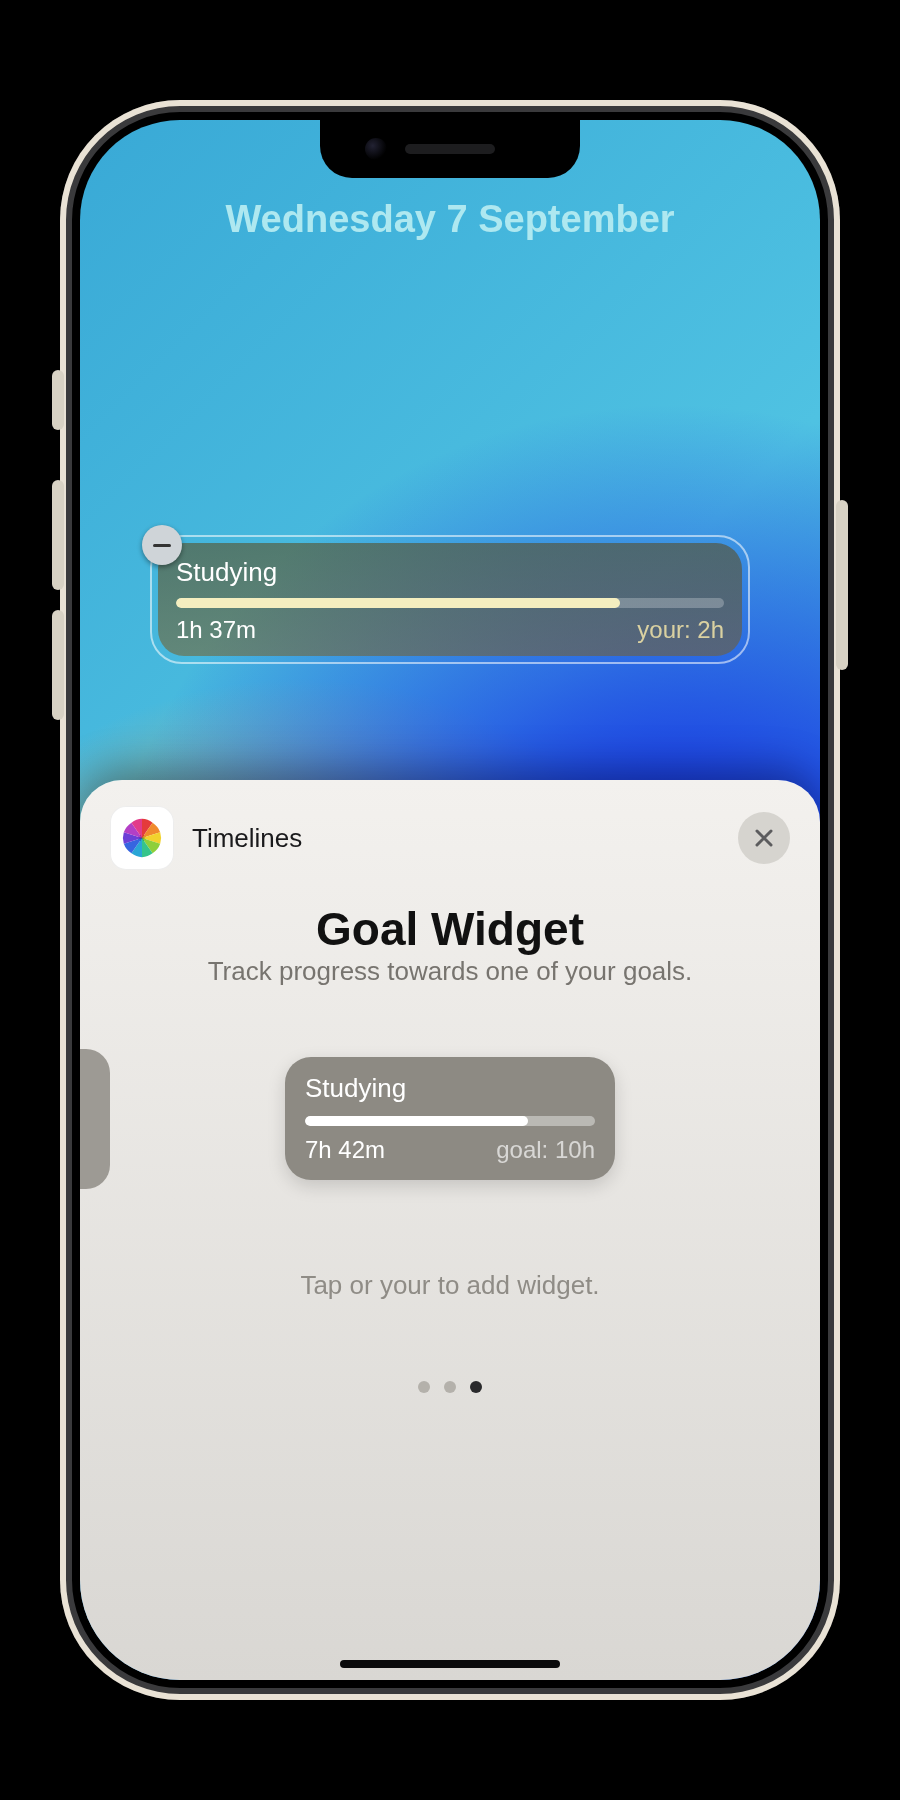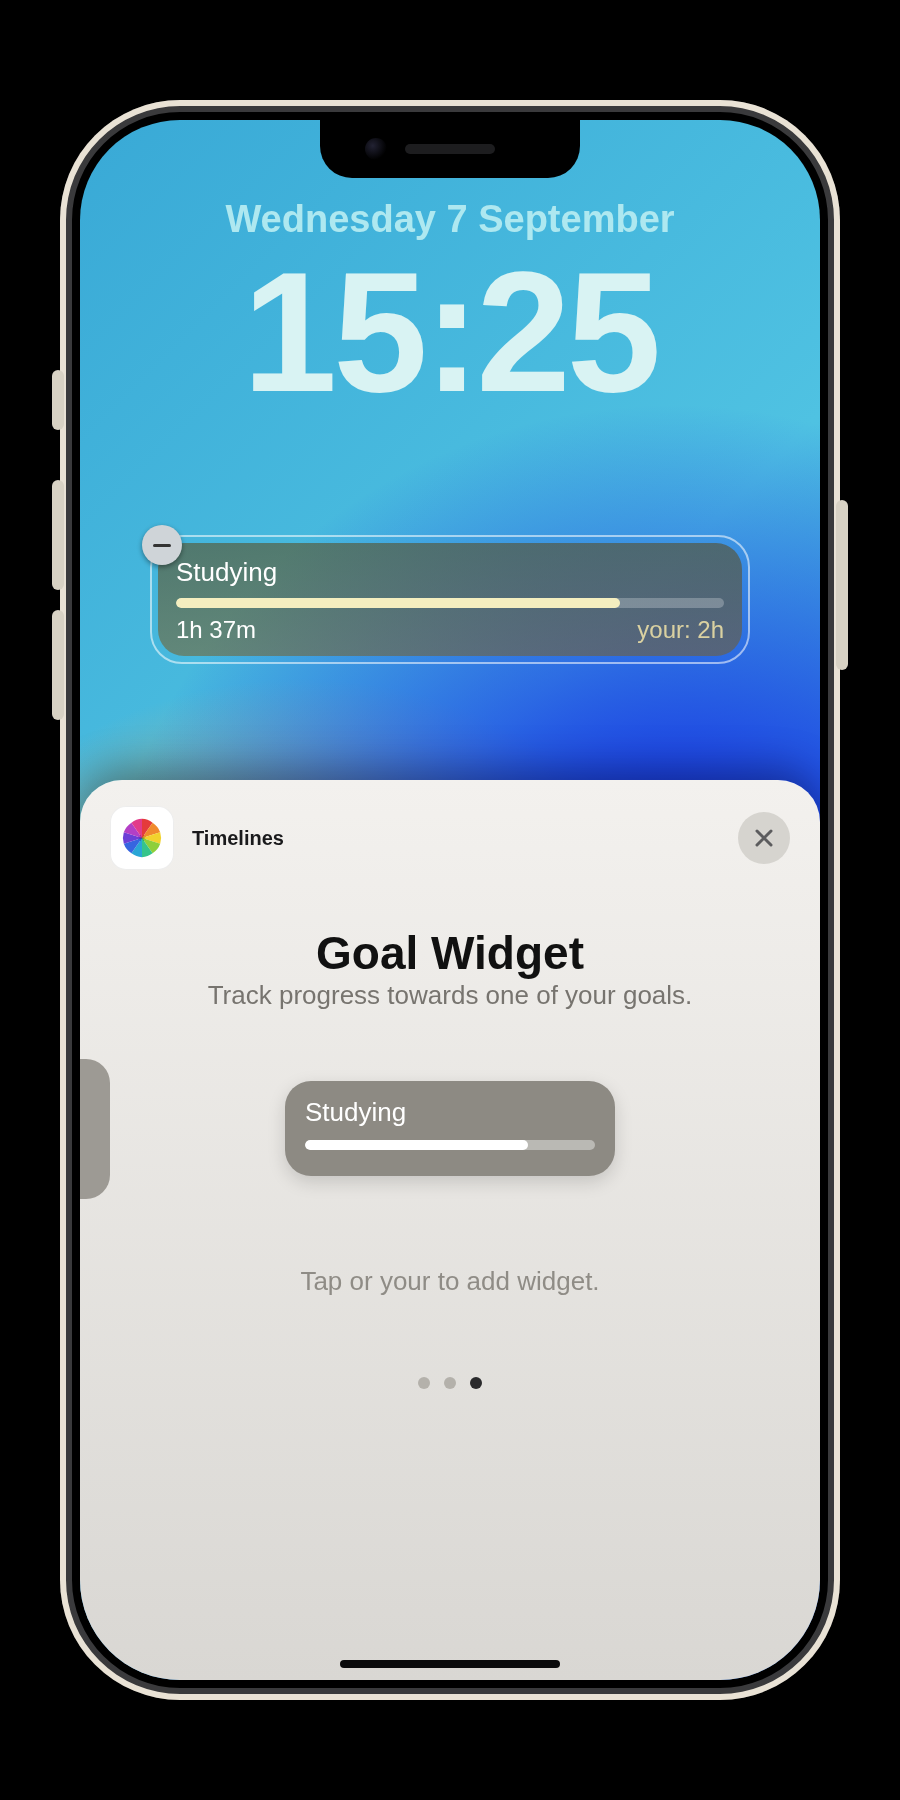--- a/index.html
+++ b/index.html
@@ -185,7 +185,6 @@
 
     <div class="lock-top">
       <div class="date">Wednesday 7 September</div>
-      <div class="clock">15:25</div>
     </div>
 
     <div class="widget-row">

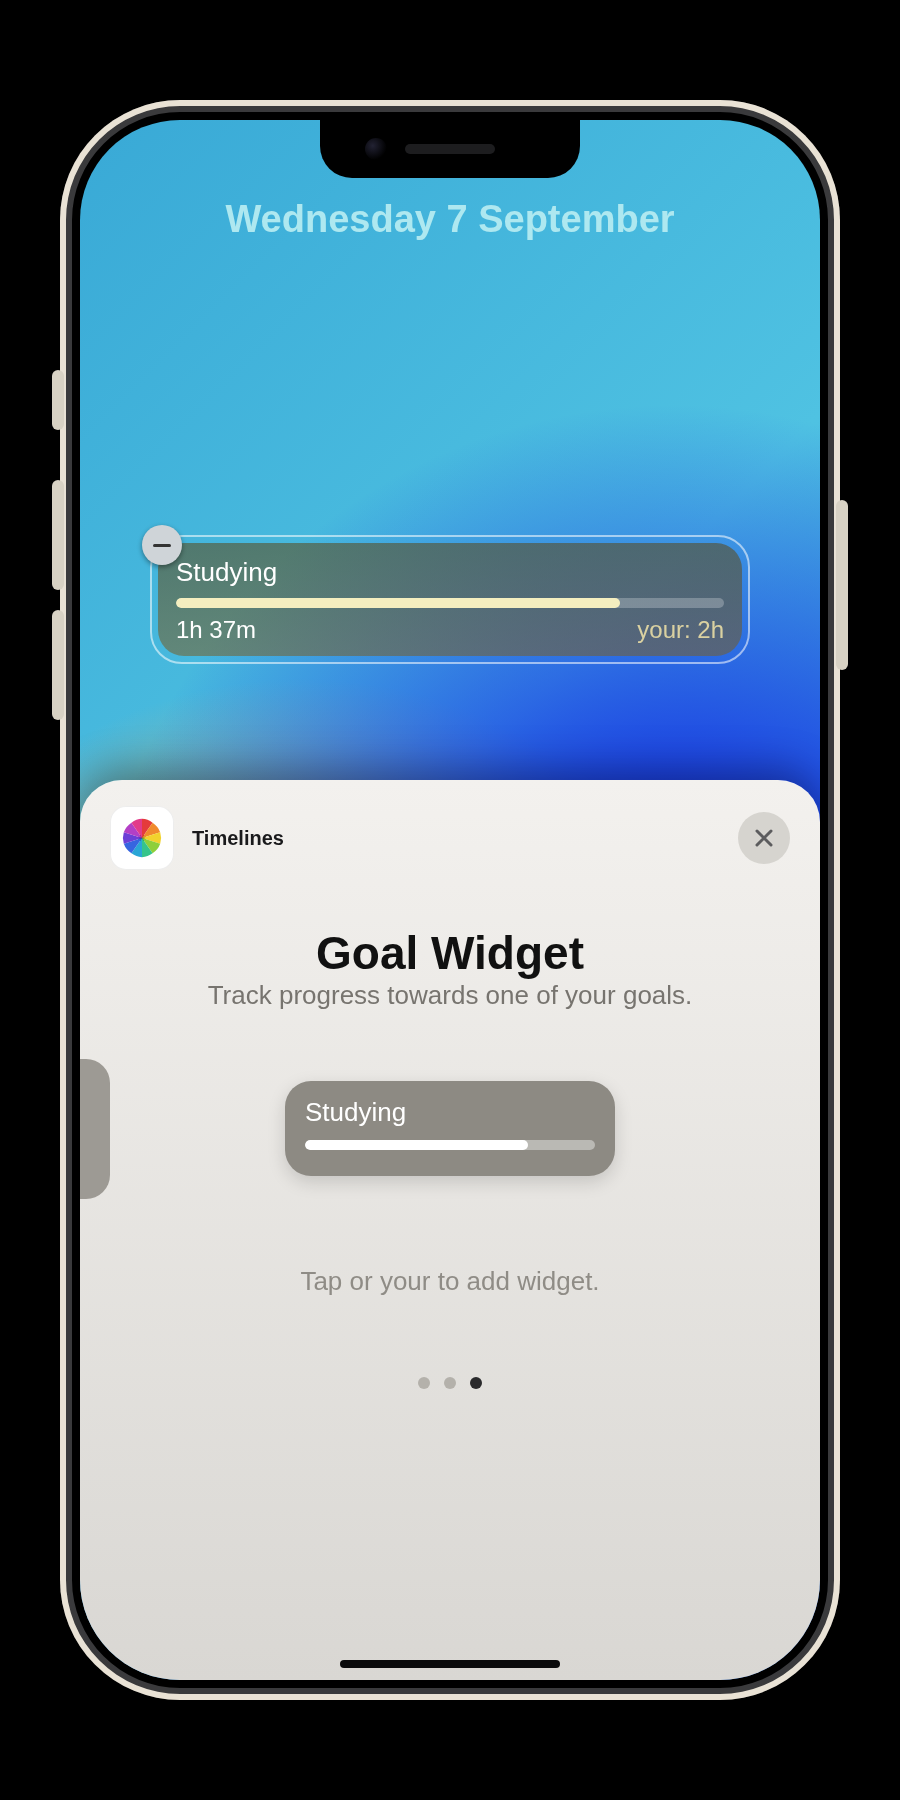--- a/index.html
+++ b/index.html
@@ -127,7 +127,7 @@
     box-shadow: inset 0 0 0 1px rgba(0,0,0,.07);
   }
   .appicon svg { width:46px; height:46px; }
-  .appname { font-size:20px; font-weight:700; color:#1a1a1c; }
+  .appname { font-size:26px; font-weight:400; color:#1a1a1c; }
   .close {
     margin-left:auto;
     width:52px; height:52px; border-radius:50%;

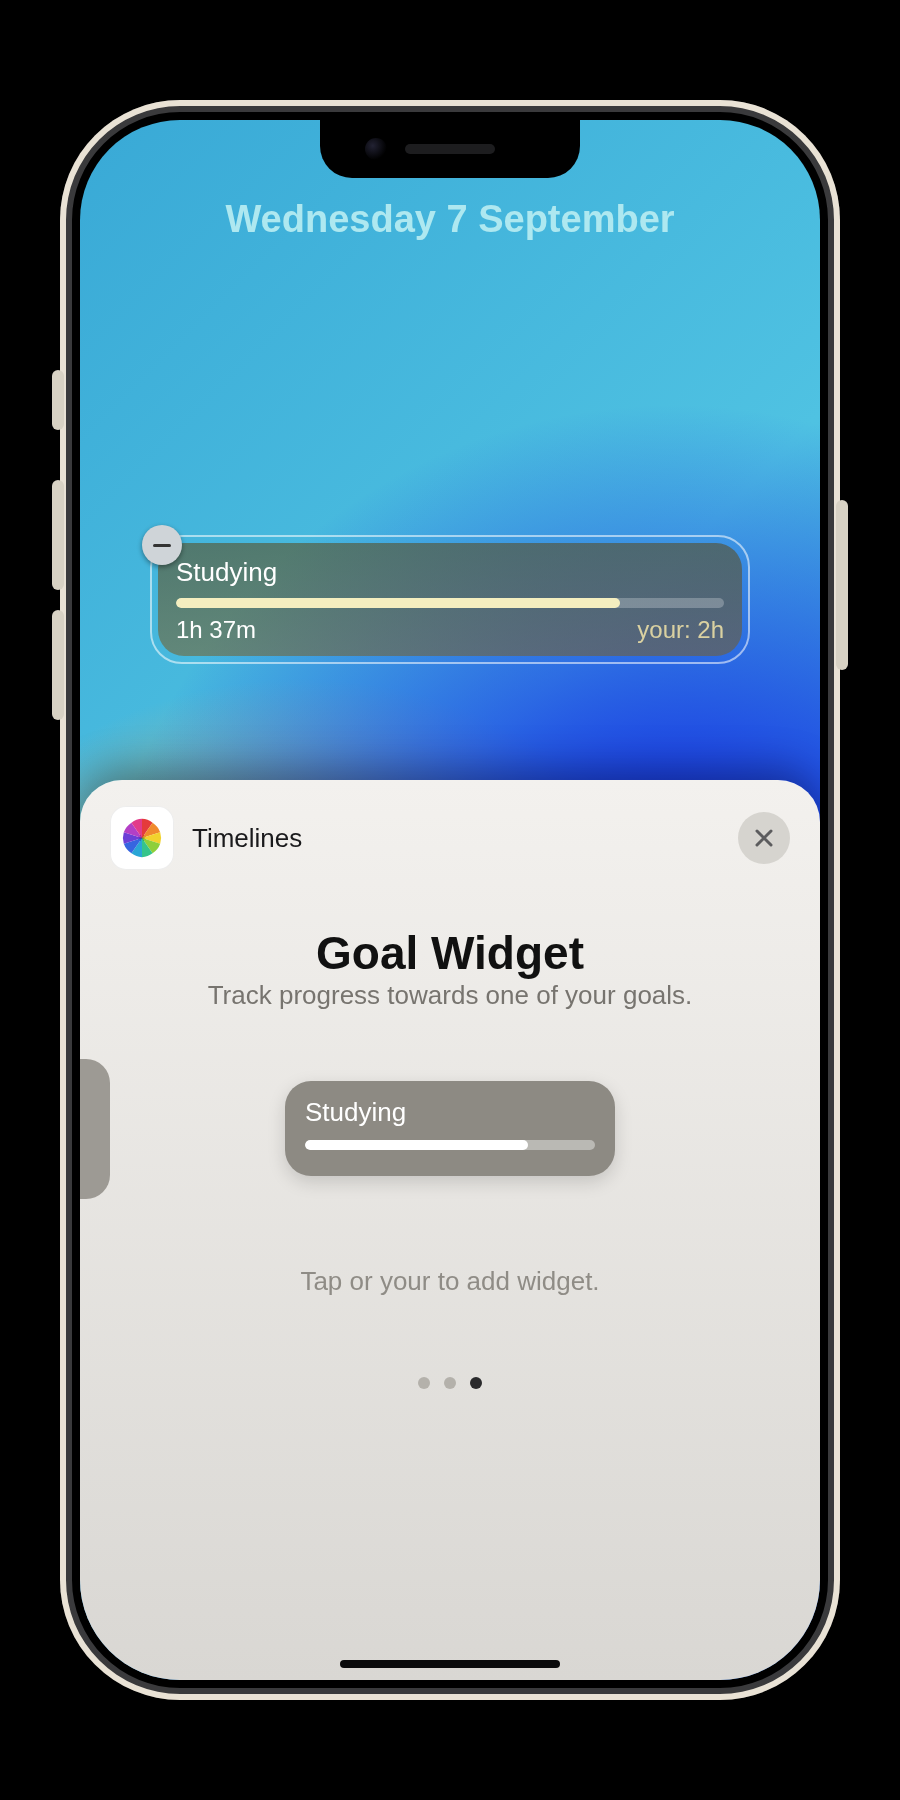--- a/index.html
+++ b/index.html
@@ -136,7 +136,7 @@
   }
   .close svg{ width:24px; height:24px; }
 
-  .sheet-title { font-size:46px; font-weight:700; color:#111; margin-top:56px; }
+  .sheet-title { font-size:46px; font-weight:700; color:#111; margin-top:32px; }
   .sheet-sub   { font-size:26px; color:#77746f; margin-top:0; text-align:center; padding:0 10px; }
 
   .preview-wrap {

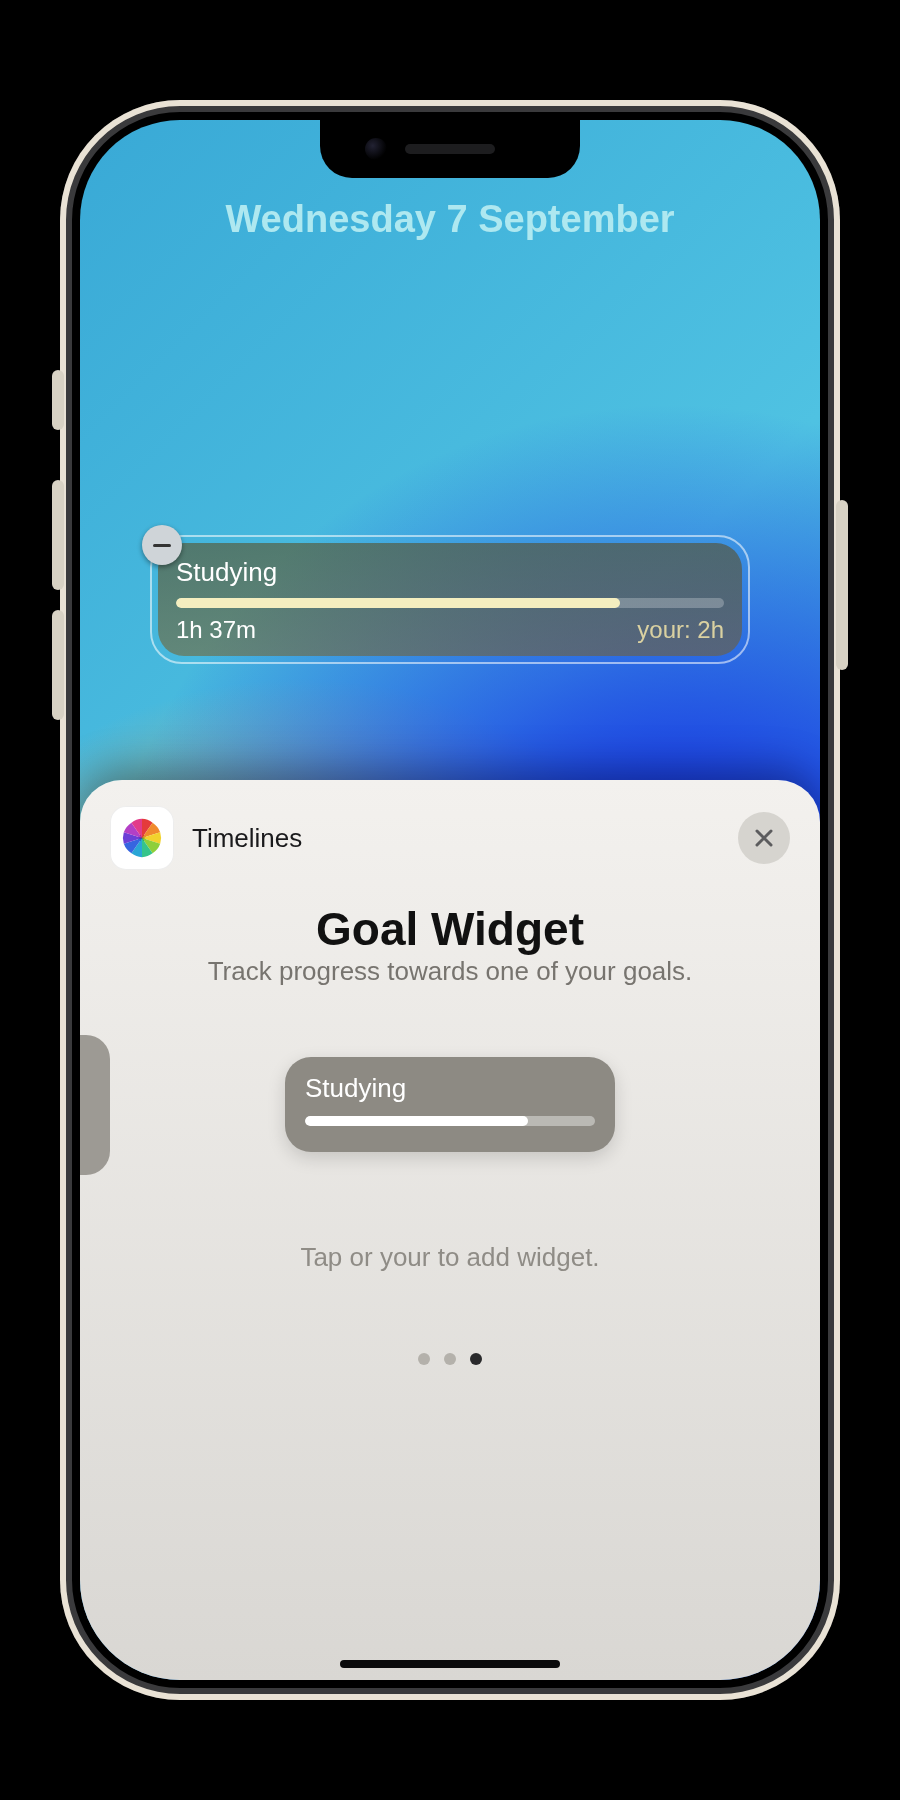--- a/index.html
+++ b/index.html
@@ -242,6 +242,10 @@
           <div class="bar">
               <i style="width:77%"></i>
             </div>
+          <div class="row2">
+            <span class="elapsed">7h 42m</span>
+            <span class="goal">goal: 10h</span>
+          </div>
         </div>
       </div>
 

